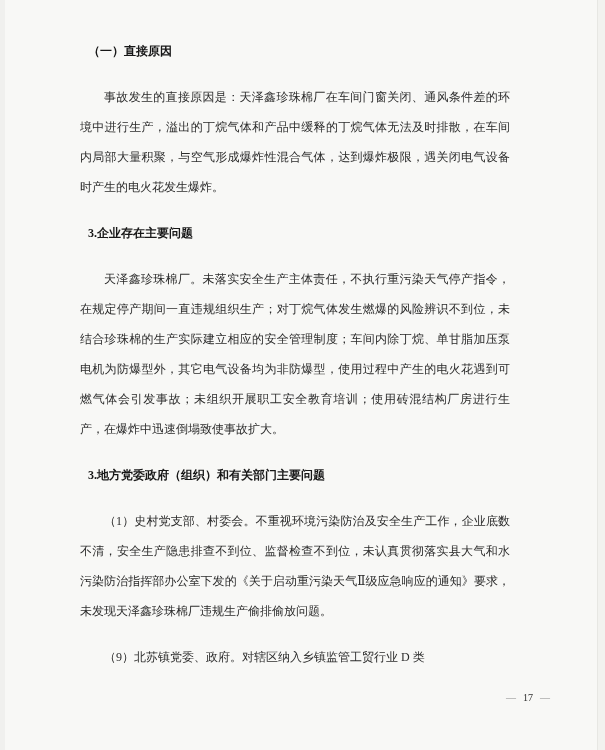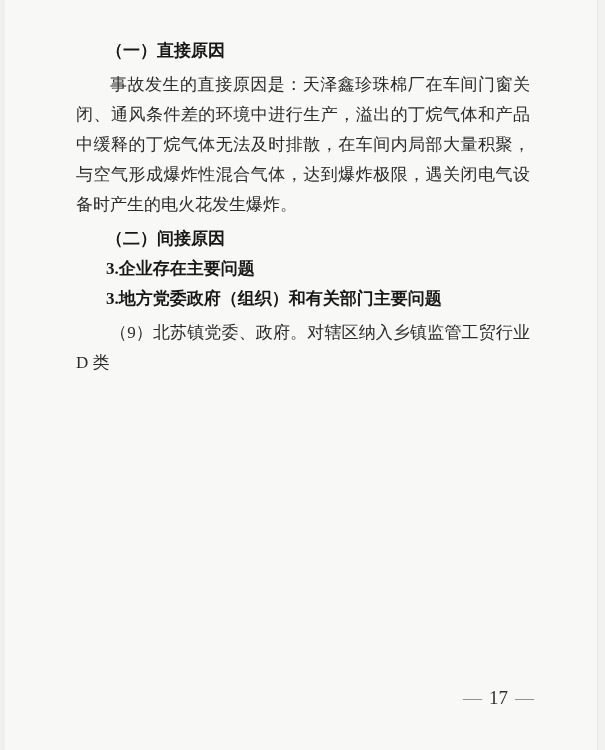--- a/index.html
+++ b/index.html
@@ -26,10 +26,10 @@
   }
   .doc-body {
     position: absolute;
-    left: 72px;
+    left: 64px;
     top: 36px;
     width: 462px;
-    font-size: 17px;
+    font-size: 12px;
     line-height: 30px;
     color: #2b2b2b;
     text-align: justify;

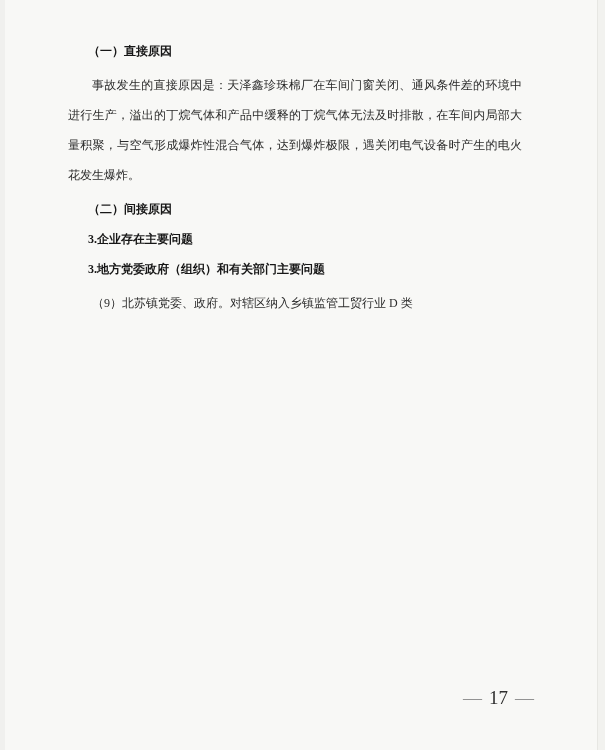--- a/index.html
+++ b/index.html
@@ -41,7 +41,7 @@
     margin: 0;
   }
   .doc-paragraph {
-    margin: 4px;
+    margin: 16px;
     text-indent: 2em;
   }
   .page-number {

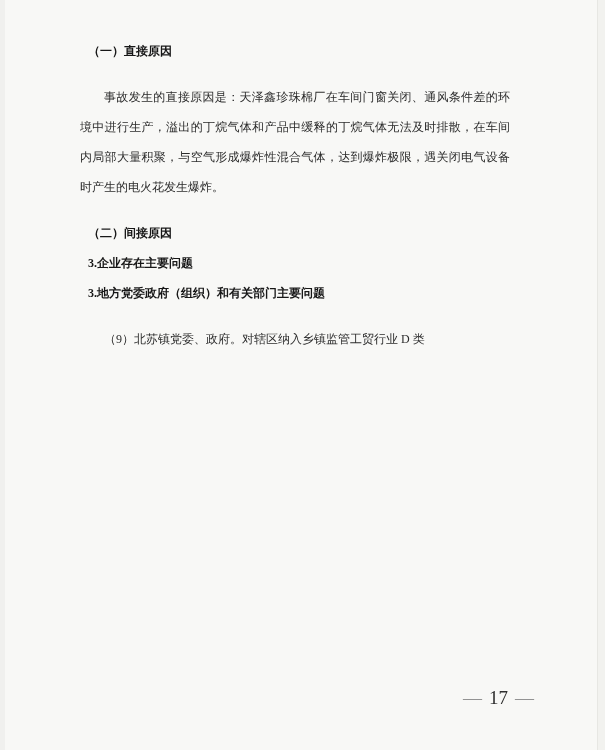--- a/index.html
+++ b/index.html
@@ -68,7 +68,6 @@
 <div class="doc-body">
   <div class="doc-heading">（一）直接原因</div>
   <p class="doc-paragraph">事故发生的直接原因是：天泽鑫珍珠棉厂在车间门窗关闭、通风条件差的环境中进行生产，溢出的丁烷气体和产品中缓释的丁烷气体无法及时排散，在车间内局部大量积聚，与空气形成爆炸性混合气体，达到爆炸极限，遇关闭电气设备时产生的电火花发生爆炸。</p>
-  <div class="doc-heading">（二）间接原因</div>
   <div class="doc-heading">3.企业存在主要问题</div>
   <div class="doc-heading">3.地方党委政府（组织）和有关部门主要问题</div>
   <p class="doc-paragraph">（9）北苏镇党委、政府。对辖区纳入乡镇监管工贸行业 D 类</p>

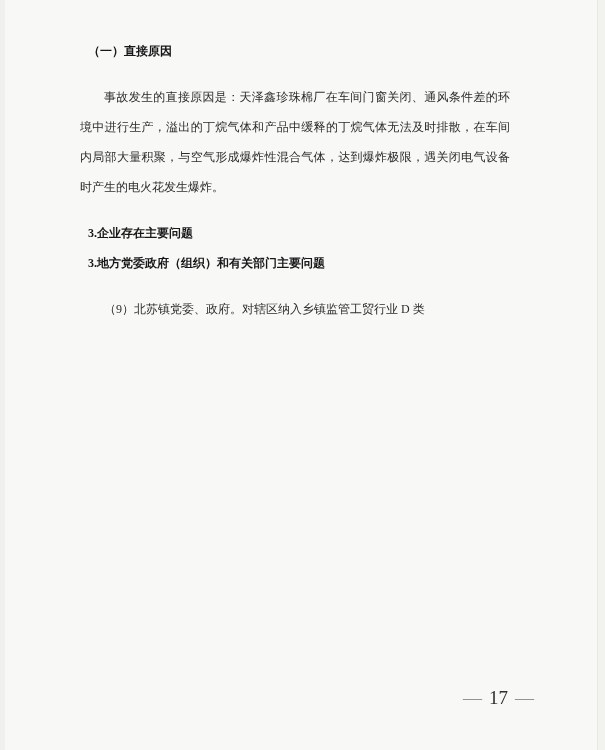--- a/index.html
+++ b/index.html
@@ -69,6 +69,7 @@
   <div class="doc-heading">（一）直接原因</div>
   <p class="doc-paragraph">事故发生的直接原因是：天泽鑫珍珠棉厂在车间门窗关闭、通风条件差的环境中进行生产，溢出的丁烷气体和产品中缓释的丁烷气体无法及时排散，在车间内局部大量积聚，与空气形成爆炸性混合气体，达到爆炸极限，遇关闭电气设备时产生的电火花发生爆炸。</p>
   <div class="doc-heading">3.企业存在主要问题</div>
+  <p class="doc-paragraph">天泽鑫珍珠棉厂。未落实安全生产主体责任，不执行重污染天气停产指令，在规定停产期间一直违规组织生产；对丁烷气体发生燃爆的风险辨识不到位，未结合珍珠棉的生产实际建立相应的安全管理制度；车间内除丁烷、单甘脂加压泵电机为防爆型外，其它电气设备均为非防爆型，使用过程中产生的电火花遇到可燃气体会引发事故；未组织开展职工安全教育培训；使用砖混结构厂房进行生产，在爆炸中迅速倒塌致使事故扩大。</p>
   <div class="doc-heading">3.地方党委政府（组织）和有关部门主要问题</div>
   <p class="doc-paragraph">（9）北苏镇党委、政府。对辖区纳入乡镇监管工贸行业 D 类</p>
 </div>

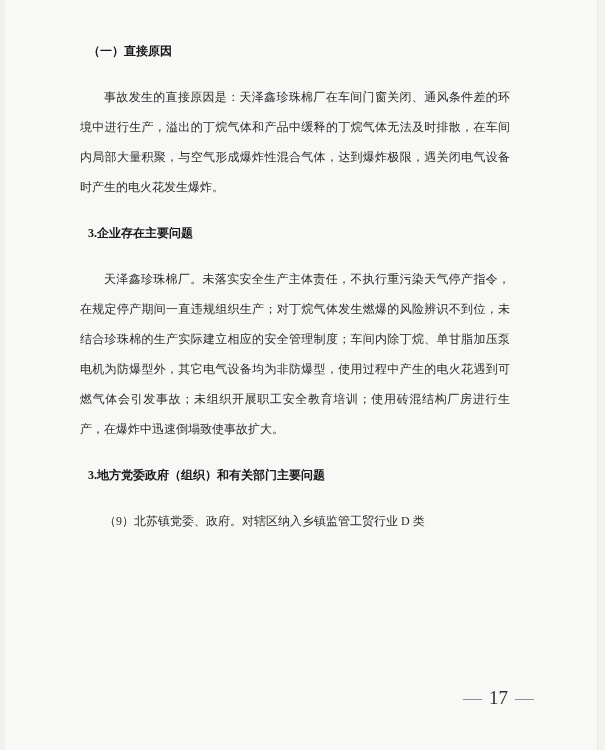--- a/index.html
+++ b/index.html
@@ -71,6 +71,7 @@
   <div class="doc-heading">3.企业存在主要问题</div>
   <p class="doc-paragraph">天泽鑫珍珠棉厂。未落实安全生产主体责任，不执行重污染天气停产指令，在规定停产期间一直违规组织生产；对丁烷气体发生燃爆的风险辨识不到位，未结合珍珠棉的生产实际建立相应的安全管理制度；车间内除丁烷、单甘脂加压泵电机为防爆型外，其它电气设备均为非防爆型，使用过程中产生的电火花遇到可燃气体会引发事故；未组织开展职工安全教育培训；使用砖混结构厂房进行生产，在爆炸中迅速倒塌致使事故扩大。</p>
   <div class="doc-heading">3.地方党委政府（组织）和有关部门主要问题</div>
+  <p class="doc-paragraph">（1）史村党支部、村委会。不重视环境污染防治及安全生产工作，企业底数不清，安全生产隐患排查不到位、监督检查不到位，未认真贯彻落实县大气和水污染防治指挥部办公室下发的《关于启动重污染天气Ⅱ级应急响应的通知》要求，未发现天泽鑫珍珠棉厂违规生产偷排偷放问题。</p>
   <p class="doc-paragraph">（9）北苏镇党委、政府。对辖区纳入乡镇监管工贸行业 D 类</p>
 </div>
 

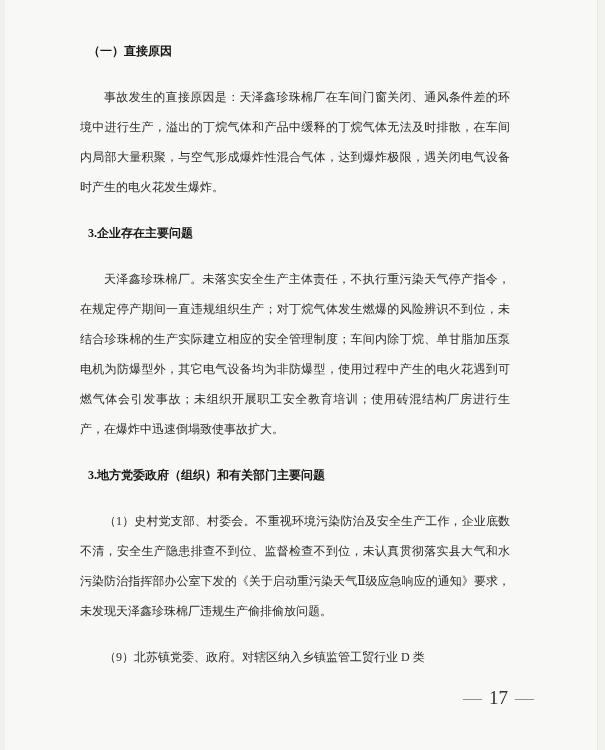--- a/index.html
+++ b/index.html
@@ -47,8 +47,8 @@
   .page-number {
     position: absolute;
     top: 687px;
-    right: 64px;
-    font-size: 19px;
+    right: 48px;
+    font-size: 10px;
     line-height: 22px;
     color: #2f2f2f;
     white-space: nowrap;

